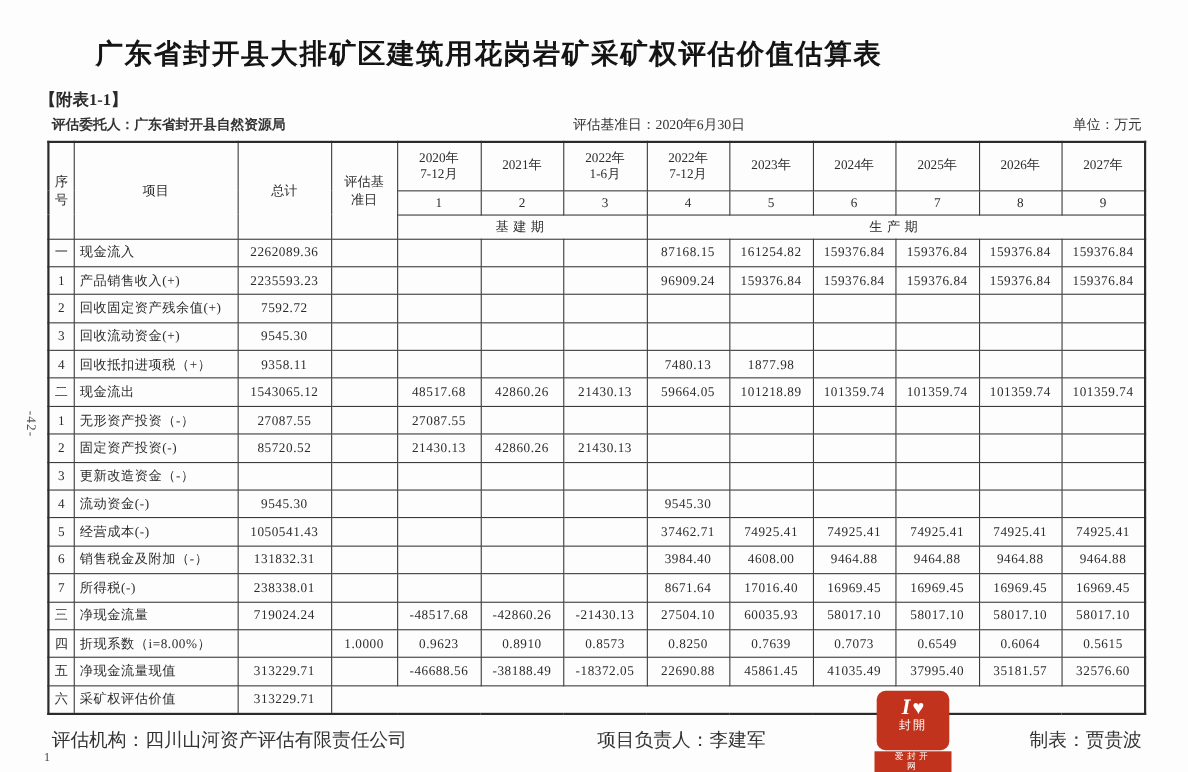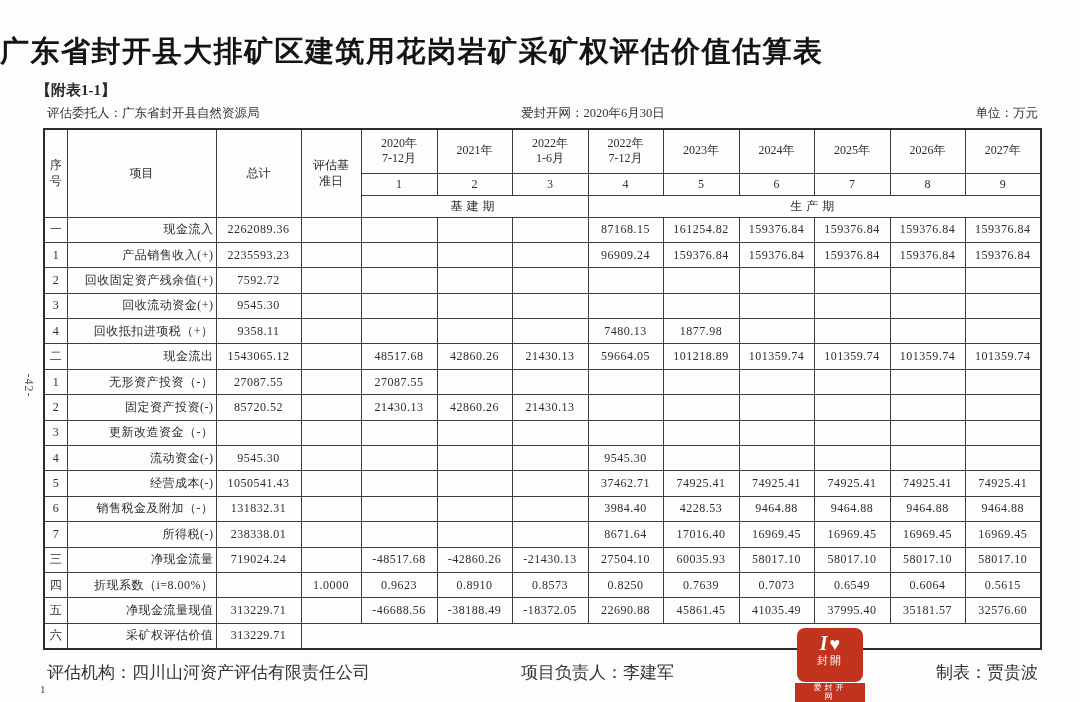--- a/index.html
+++ b/index.html
@@ -11,7 +11,7 @@
   }
   .page-title {
     position:absolute; top:32px; left:0; width:889px;
-    font-size:29px; font-weight:bold;
+    text-align:center; font-size:25px; font-weight:bold;
     color:#141414; letter-spacing:1.5px;
   }
   .appendix-label {

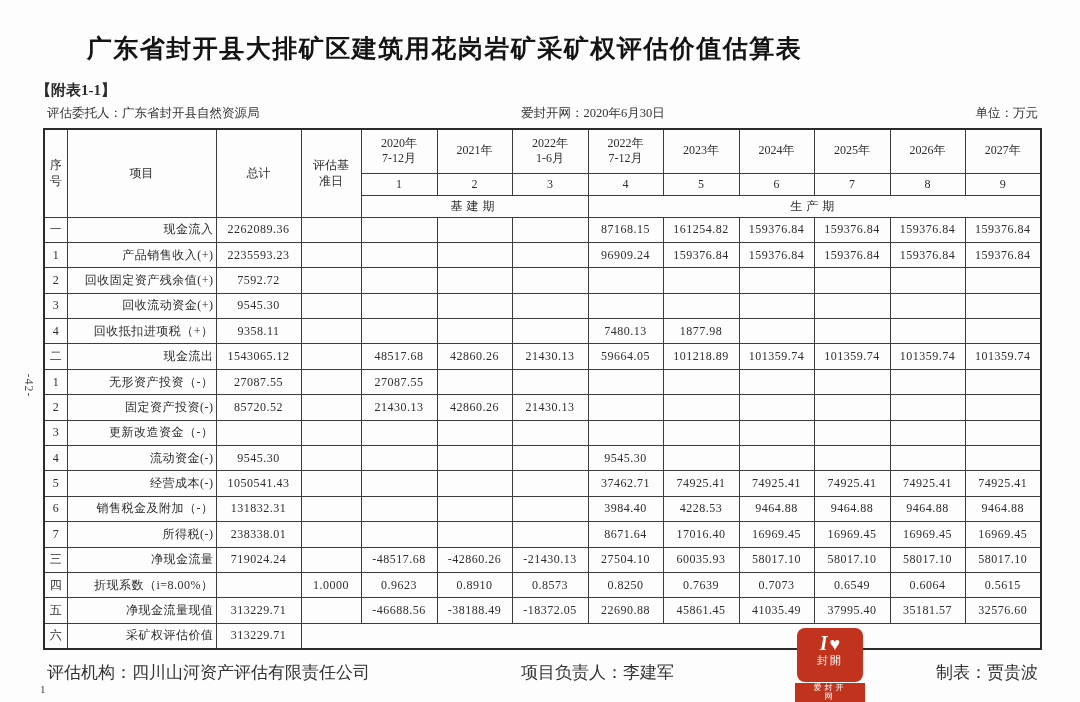--- a/index.html
+++ b/index.html
@@ -22,7 +22,7 @@
     position:absolute; left:43px; top:105px; width:997px; height:18px;
     font-size:12.5px; color:#333;
   }
-  .meta-client   { position:absolute; left:4px; }
+  .meta-client   { position:absolute; left:4px;font-weight:bold; }
   .meta-basedate { position:absolute; left:478px; }
   .meta-unit     { position:absolute; right:2px; }
 

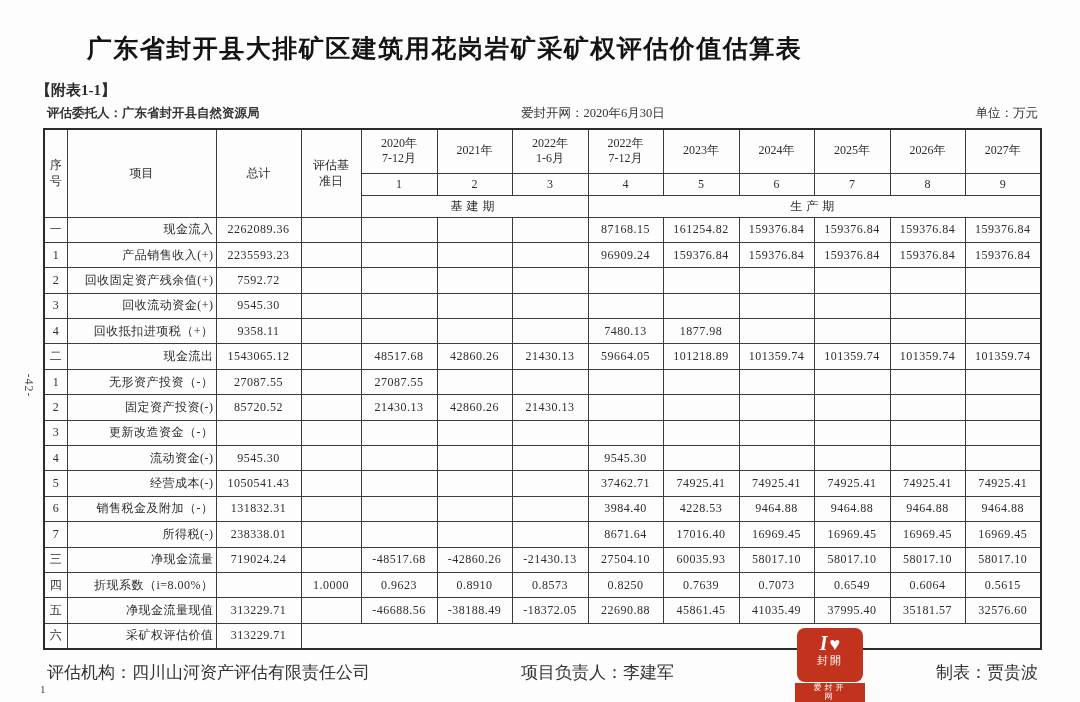--- a/index.html
+++ b/index.html
@@ -95,7 +95,7 @@
 
 <div class="meta-row">
   <span class="meta-client">评估委托人：广东省封开县自然资源局</span>
-  <span class="meta-basedate">爱封开网：2020年6月30日</span>
+  <span class="meta-basedate">评估基准日：2020年6月30日</span>
   <span class="meta-unit">单位：万元</span>
 </div>
 

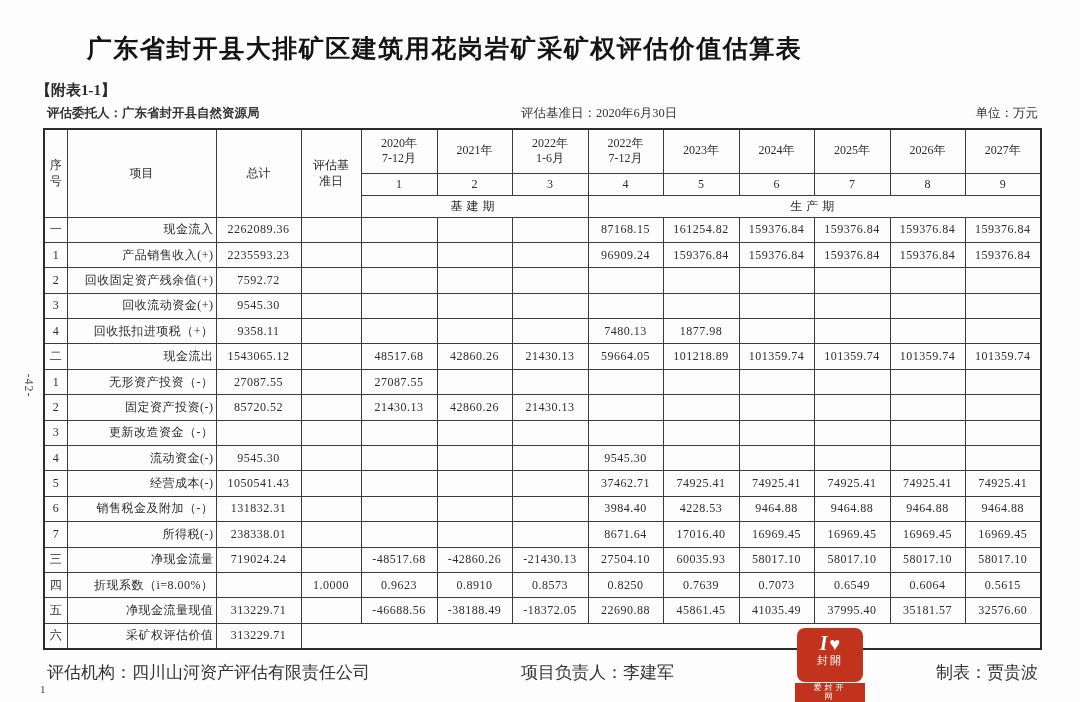--- a/index.html
+++ b/index.html
@@ -50,7 +50,7 @@
   .valuation th.idx    { height:22px; }
   .valuation th.phase  { height:22px; letter-spacing:4px;margin-left:20px; }
   .valuation tbody td  { height:25.4px; }
-  .valuation td.item   { text-align:right; padding-left:5px; letter-spacing:0.5px; }
+  .valuation td.item   { text-align:left; padding-left:5px; letter-spacing:0.5px; }
   .valuation td.num    { letter-spacing:0.5px; }
 
   .footer-row {

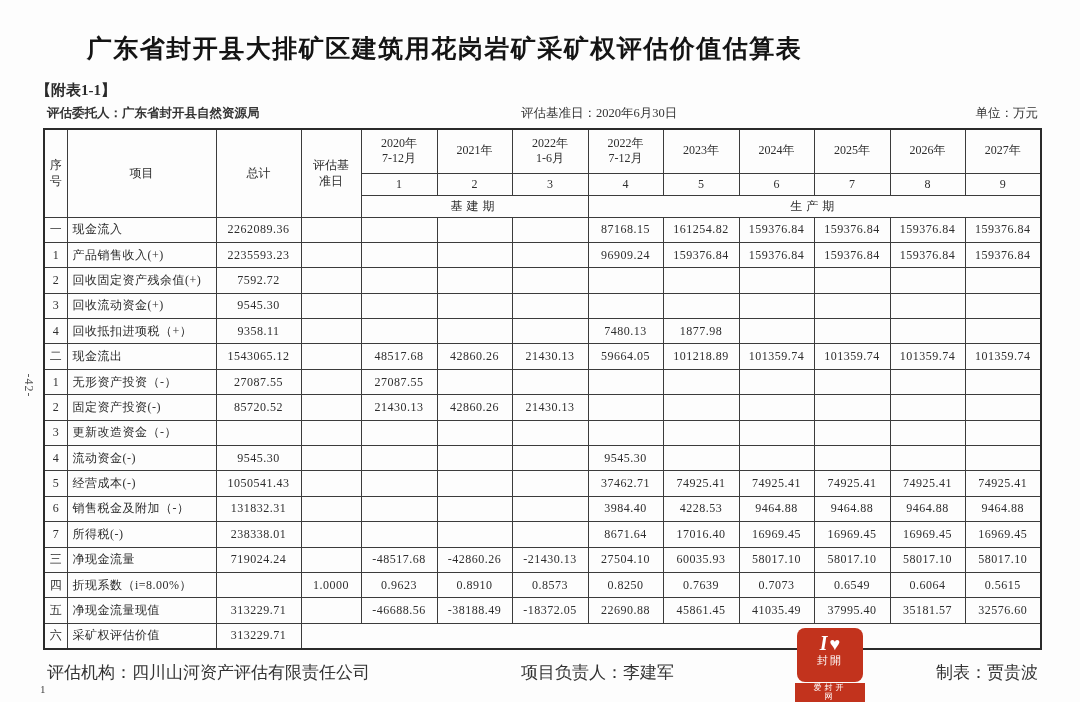--- a/index.html
+++ b/index.html
@@ -329,7 +329,7 @@
         <td class="num"></td>
         <td class="num"></td>
         <td class="num">3984.40</td>
-        <td class="num">4228.53</td>
+        <td class="num">4608.00</td>
         <td class="num">9464.88</td>
         <td class="num">9464.88</td>
         <td class="num">9464.88</td>

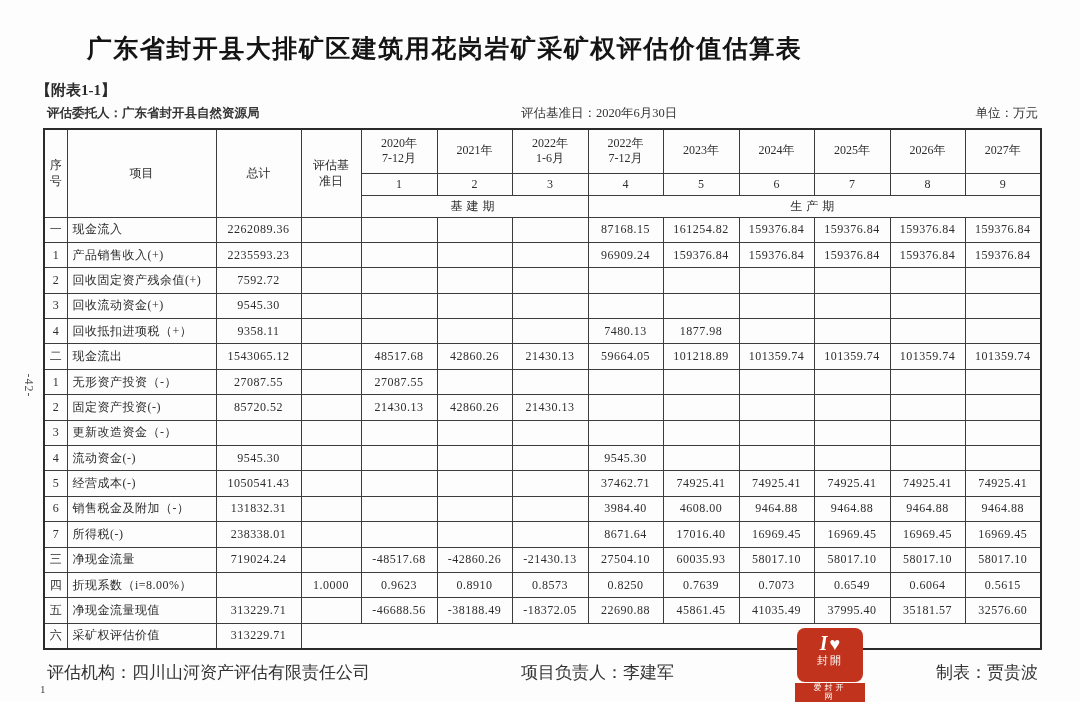--- a/index.html
+++ b/index.html
@@ -58,7 +58,7 @@
     font-size:17px; color:#333;
   }
   .footer-agency   { position:absolute; left:4px; }
-  .footer-leader   { position:absolute; left:478px; }
+  .footer-leader   { position:absolute; left:500px; }
   .footer-preparer { position:absolute; right:2px; }
 
   .bottom-pagenum {

